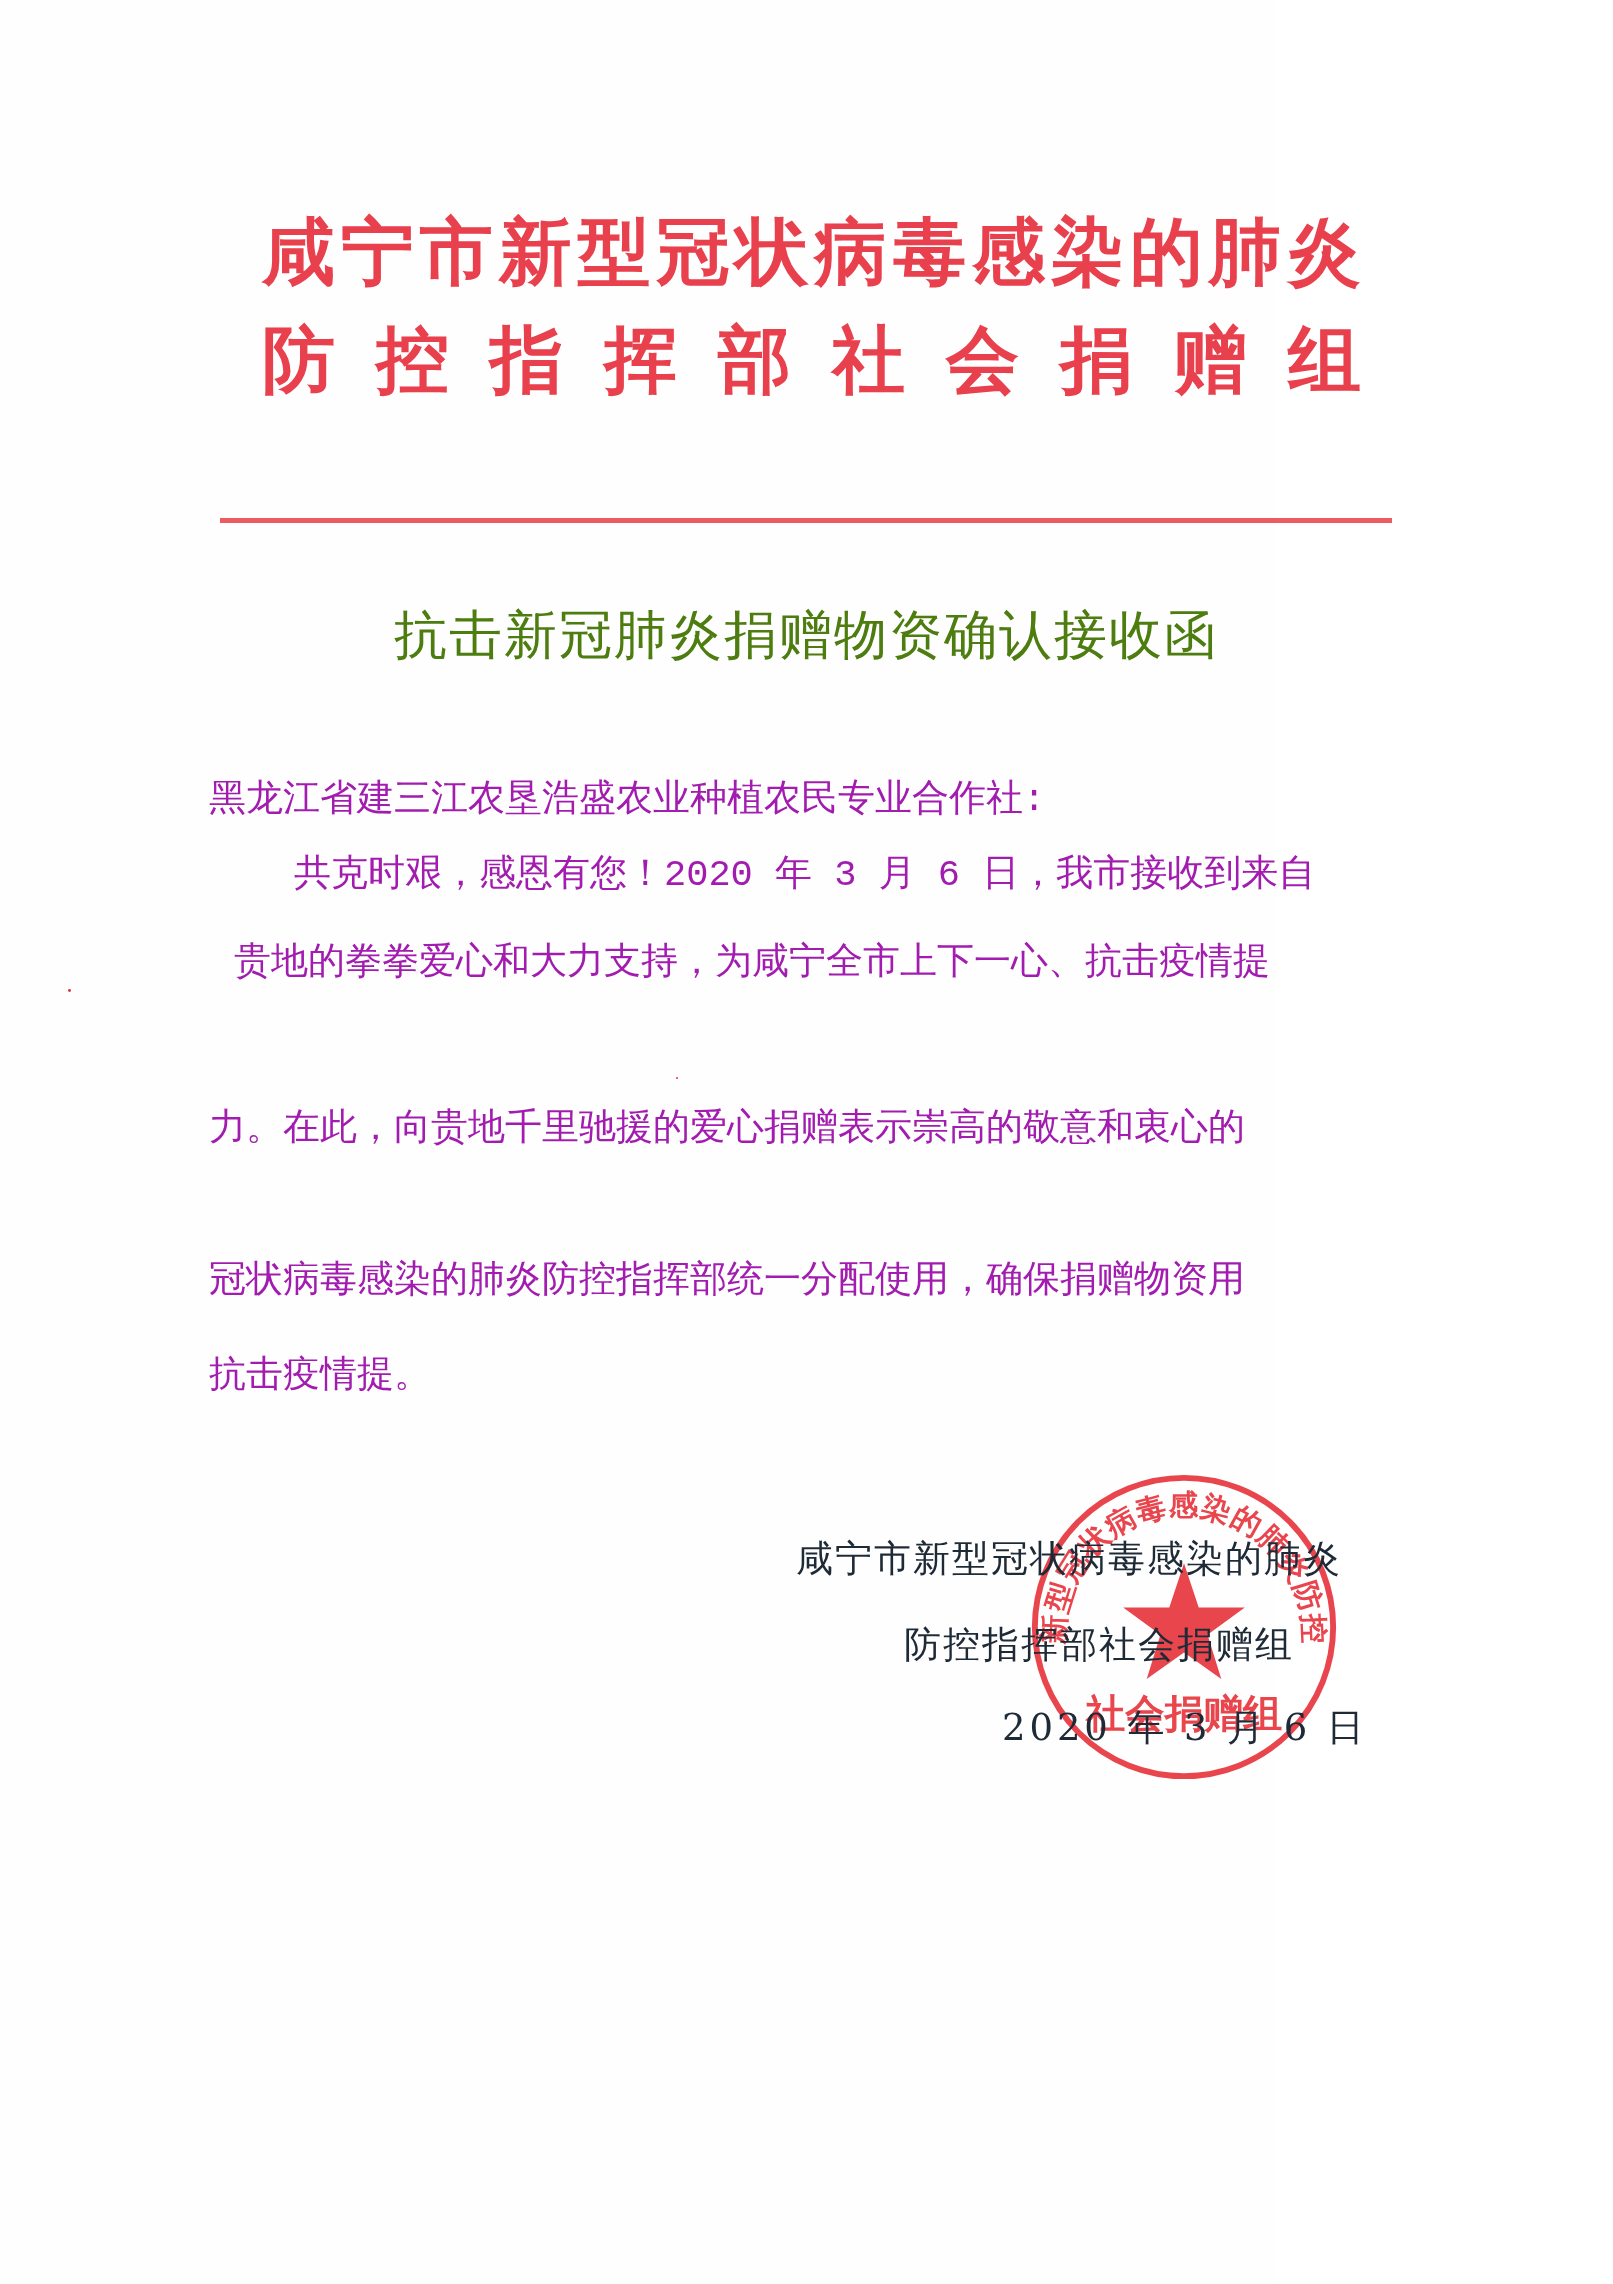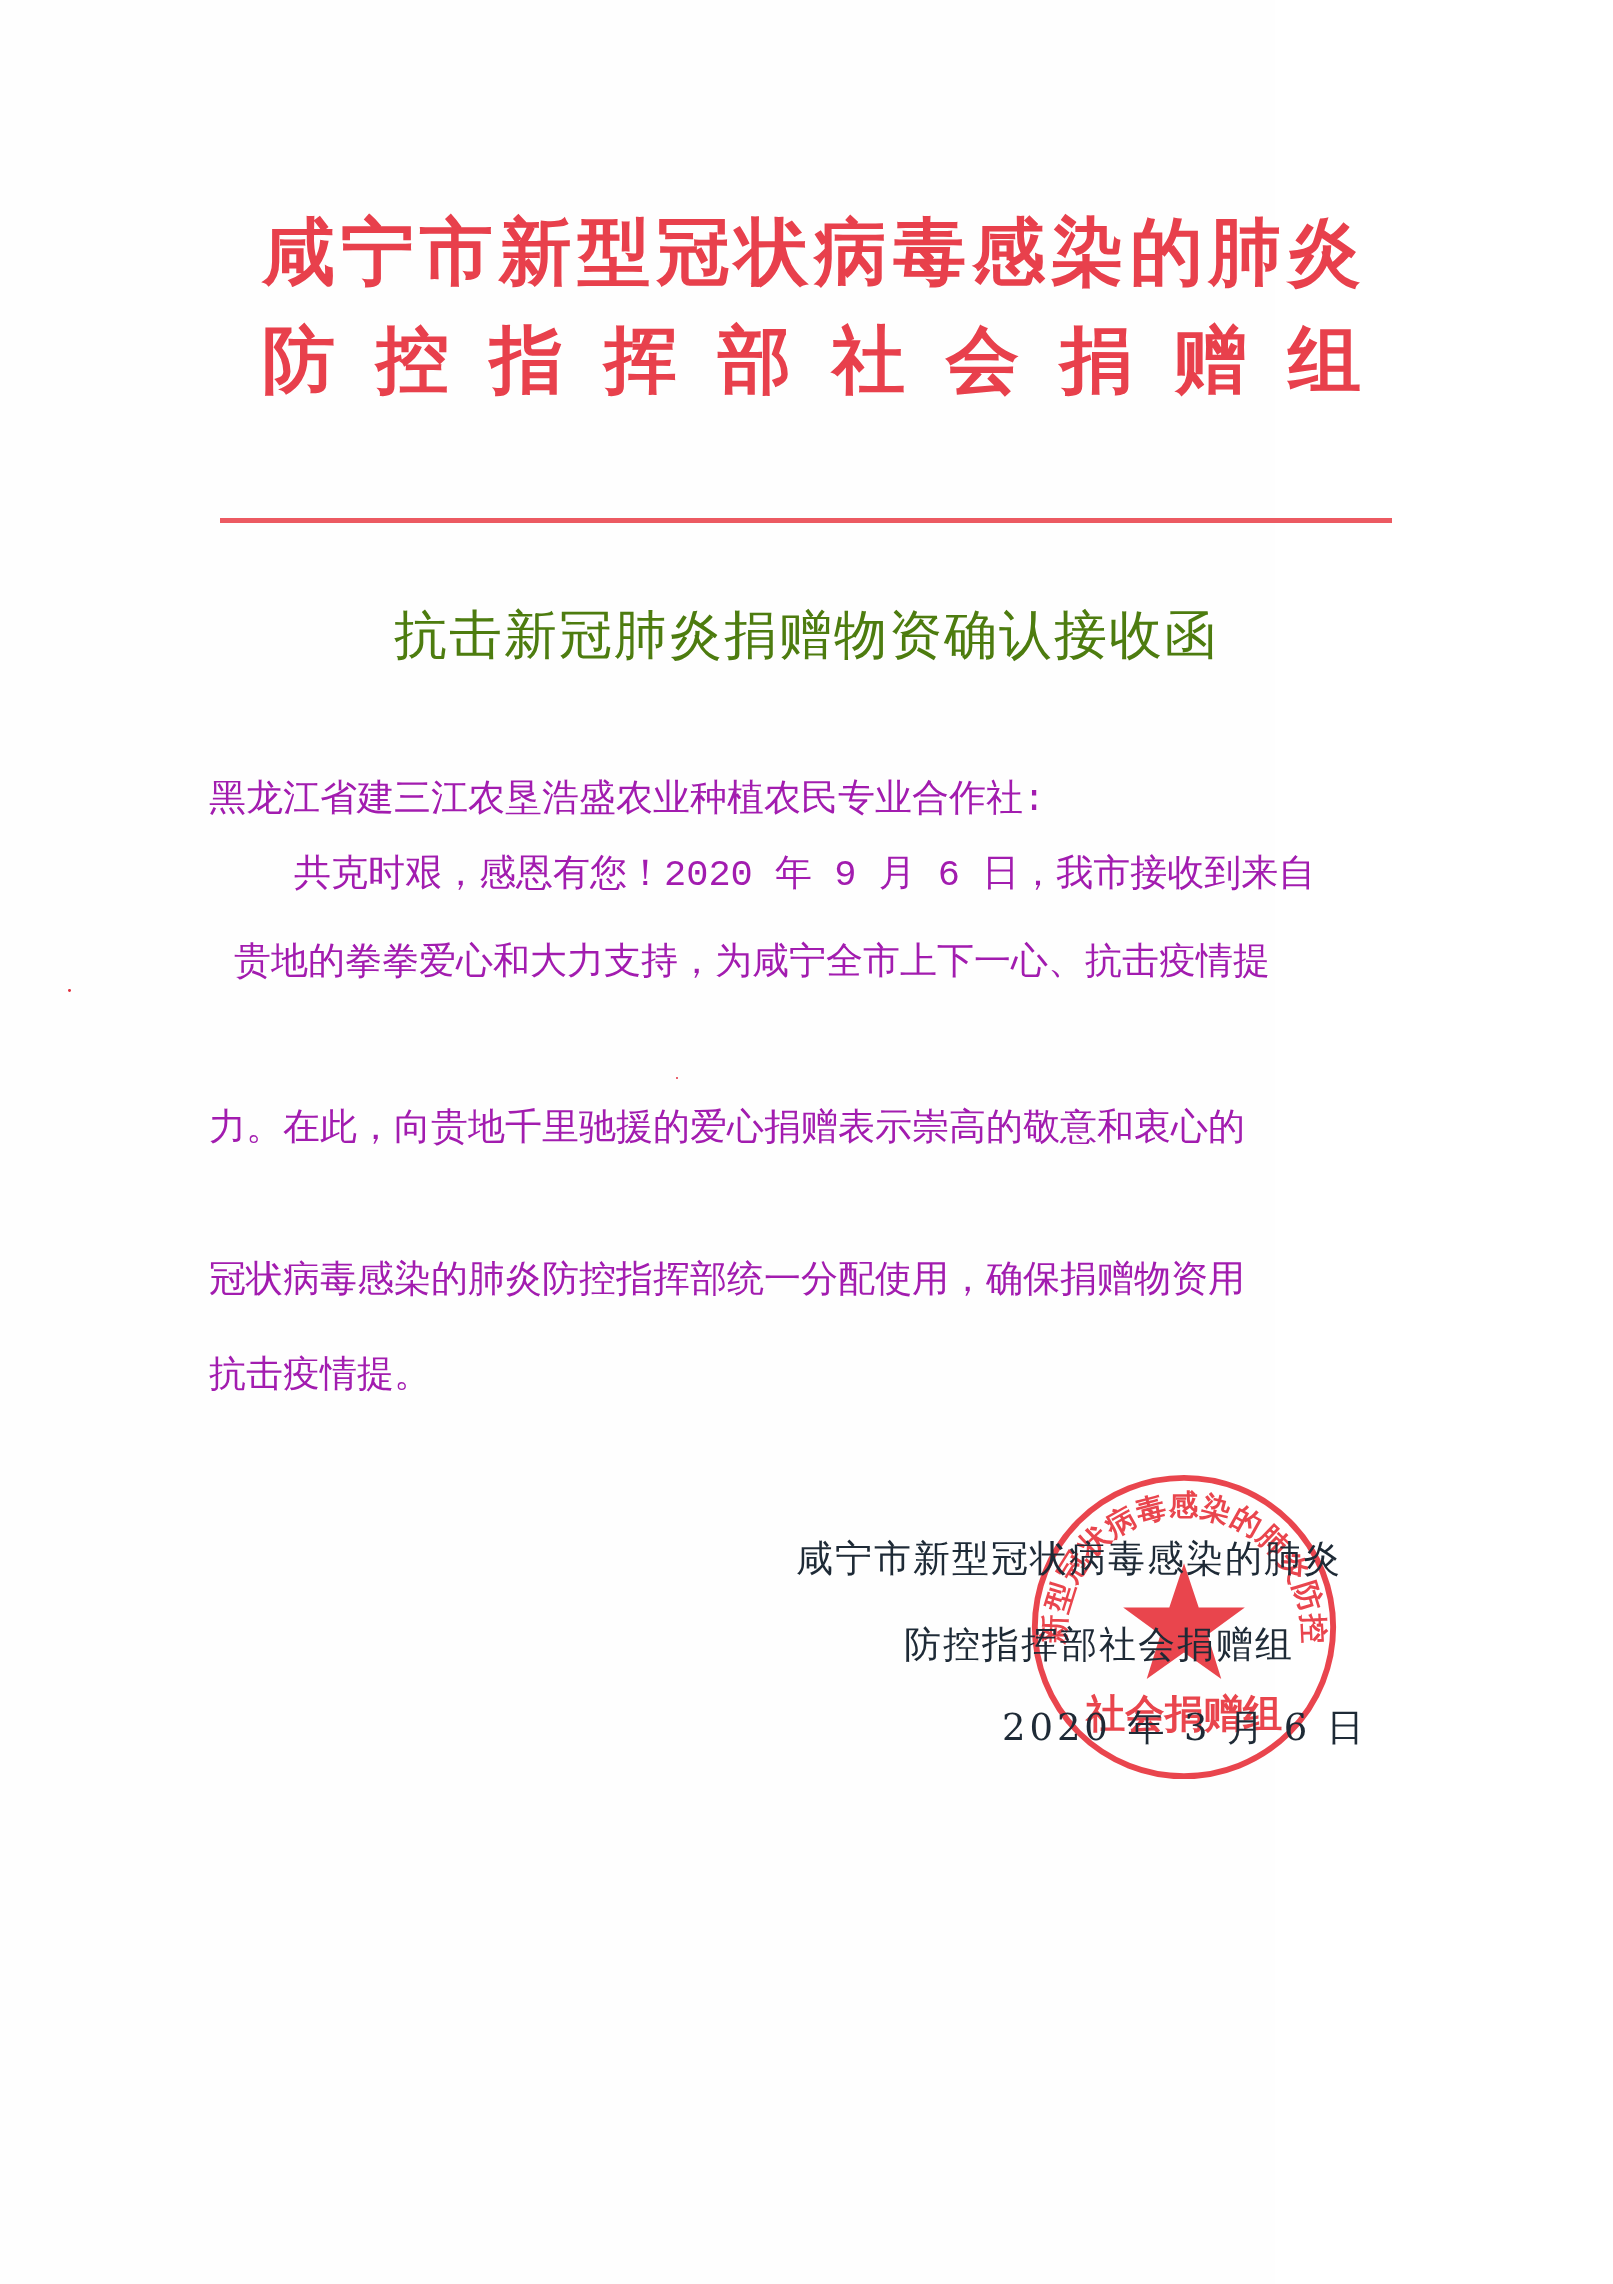--- a/index.html
+++ b/index.html
@@ -114,7 +114,7 @@
 
   <div class="body-text salutation">黑龙江省建三江农垦浩盛农业种植农民专业合作社:</div>
 
-  <div class="body-text para-line" style="top:838px; left:294px;">共克时艰，感恩有您！2020 年 9 月 6 日，我市接收到来自</div>
+  <div class="body-text para-line" style="top:838px; left:294px;">共克时艰，感恩有您！2020 年 3 月 6 日，我市接收到来自</div>
   <div class="body-text para-line" style="top:926px;margin-left:25px;">贵地的拳拳爱心和大力支持，为咸宁全市上下一心、抗击疫情提</div>
   <div class="body-text para-line" style="top:1092px;">力。在此，向贵地千里驰援的爱心捐赠表示崇高的敬意和衷心的</div>
   <div class="body-text para-line" style="top:1244px;">冠状病毒感染的肺炎防控指挥部统一分配使用，确保捐赠物资用</div>

